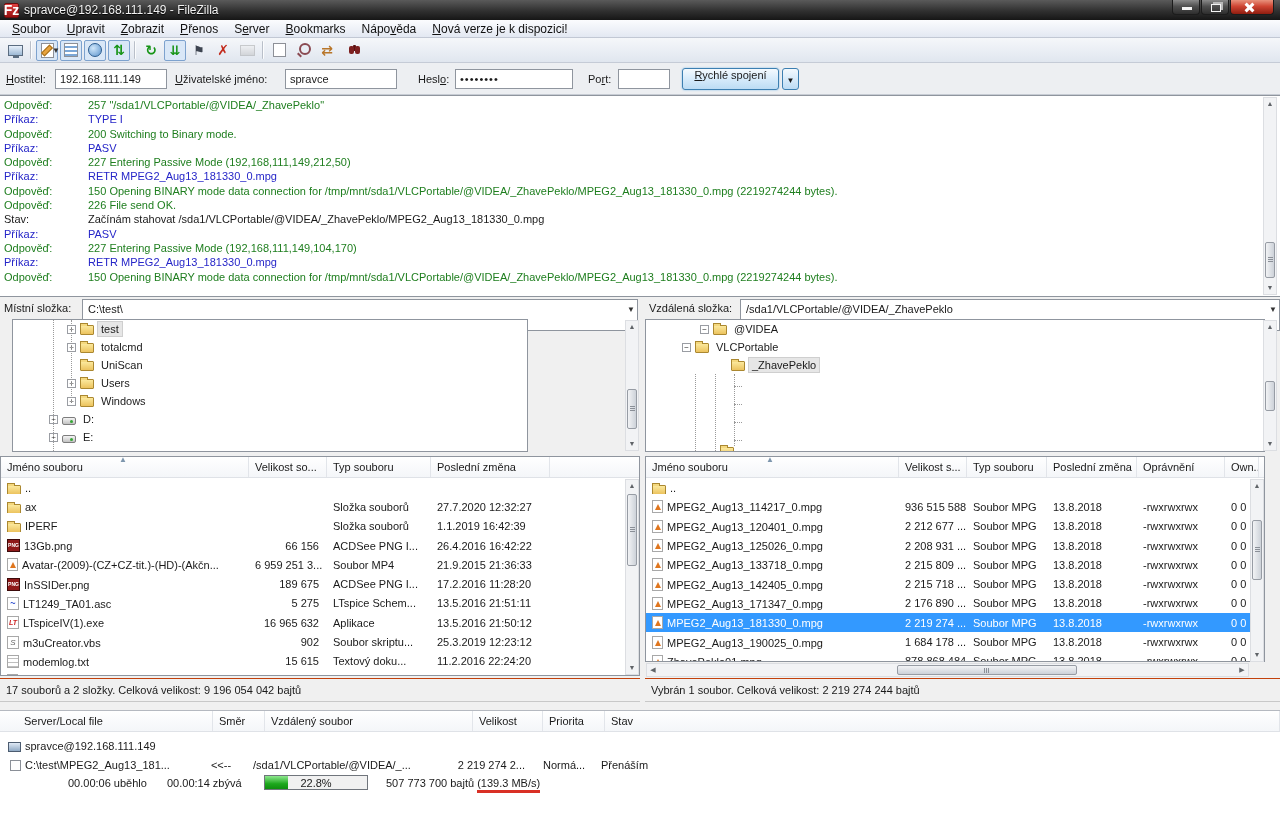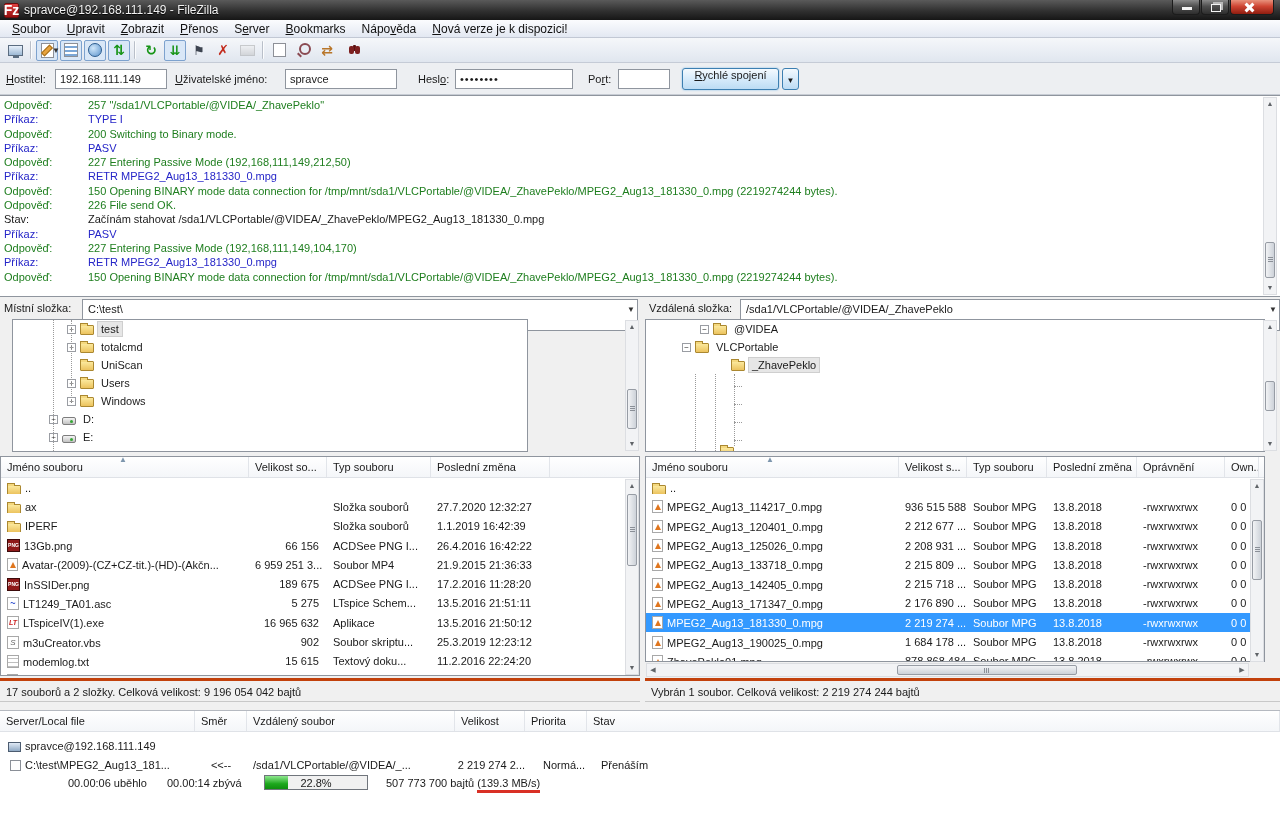--- a/index.html
+++ b/index.html
@@ -137,7 +137,7 @@
   .loc .c1{width:248px;} .loc .c2{width:78px;} .loc .c3{width:104px;} .loc .c4{width:119px;}
   
   .rem .c1{width:253px;} .rem .c2{width:68px;} .rem .c3{width:80px;} .rem .c4{width:90px;} .rem .c5{width:88px;} .rem .c6{width:34px;}
-  .statusbar { position:absolute; height:24px; background:#f0f0f0; border-top:3px solid #c2410c; border-bottom:1px solid #c8c8c8; padding:5px 0 0 6px; }
+  .statusbar { position:absolute; height:24px; background:#f0f0f0; border-top:1px solid #c2410c; border-bottom:1px solid #c8c8c8; padding:5px 0 0 6px; }
   
   .queue { position:absolute; left:0; top:710px; width:1280px; height:120px; background:#fff; border-top:1px solid #b5b9c0; }
   .qheader { display:flex; height:21px; border-bottom:1px solid #dfe2e7; background:linear-gradient(#ffffff,#f4f6f9); }

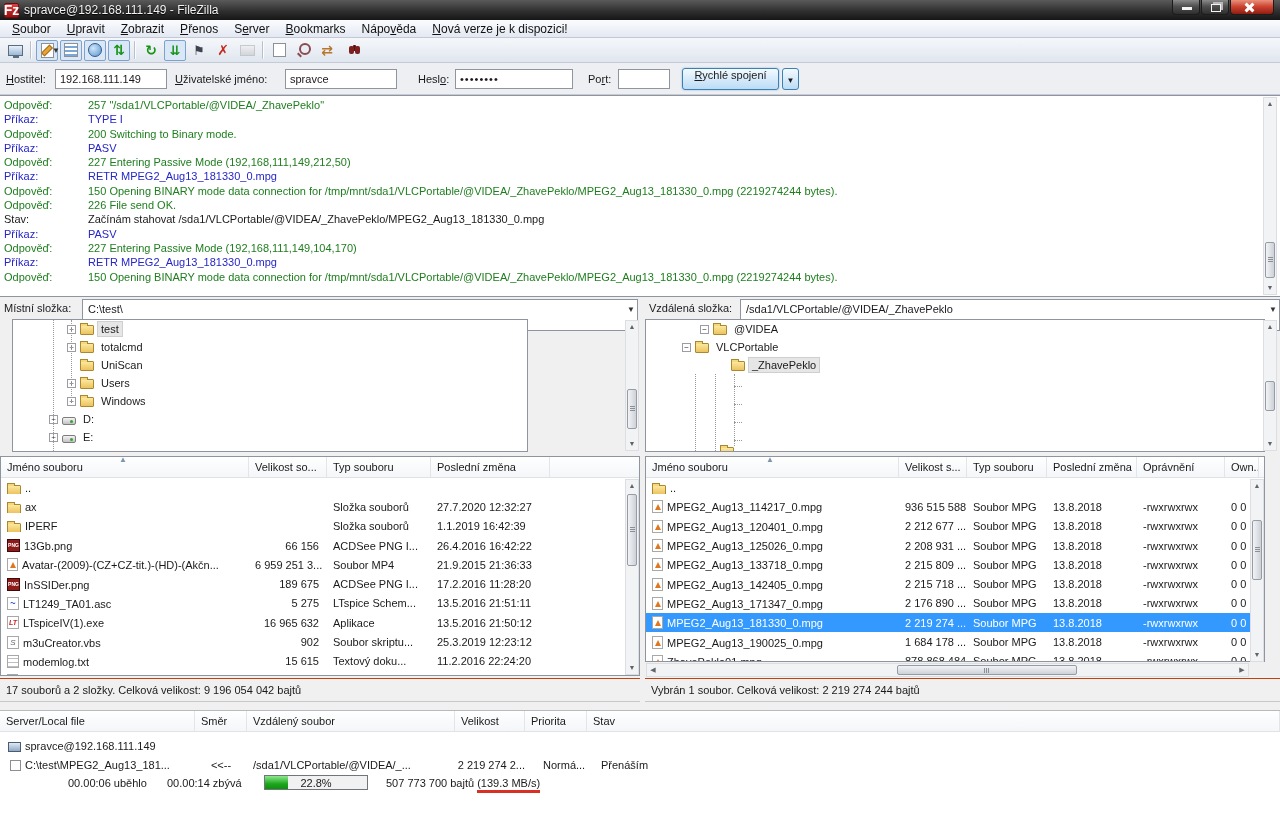--- a/index.html
+++ b/index.html
@@ -141,7 +141,7 @@
   
   .queue { position:absolute; left:0; top:710px; width:1280px; height:120px; background:#fff; border-top:1px solid #b5b9c0; }
   .qheader { display:flex; height:21px; border-bottom:1px solid #dfe2e7; background:linear-gradient(#ffffff,#f4f6f9); }
-  .qh1{width:195px;} .qh2{width:52px;} .qh3{width:208px;} .qh4{width:70px;} .qh5{width:62px;} .qh6{flex:1;}
+  .qh1{width:195px;margin-left:18px;} .qh2{width:52px;} .qh3{width:208px;} .qh4{width:70px;} .qh5{width:62px;} .qh6{flex:1;}
   .qrow { display:flex; height:19px; align-items:center; white-space:nowrap; }
   .qc { overflow:hidden; flex:none; }
   .progress-row { position:relative; height:20px;padding-left:44px; }

